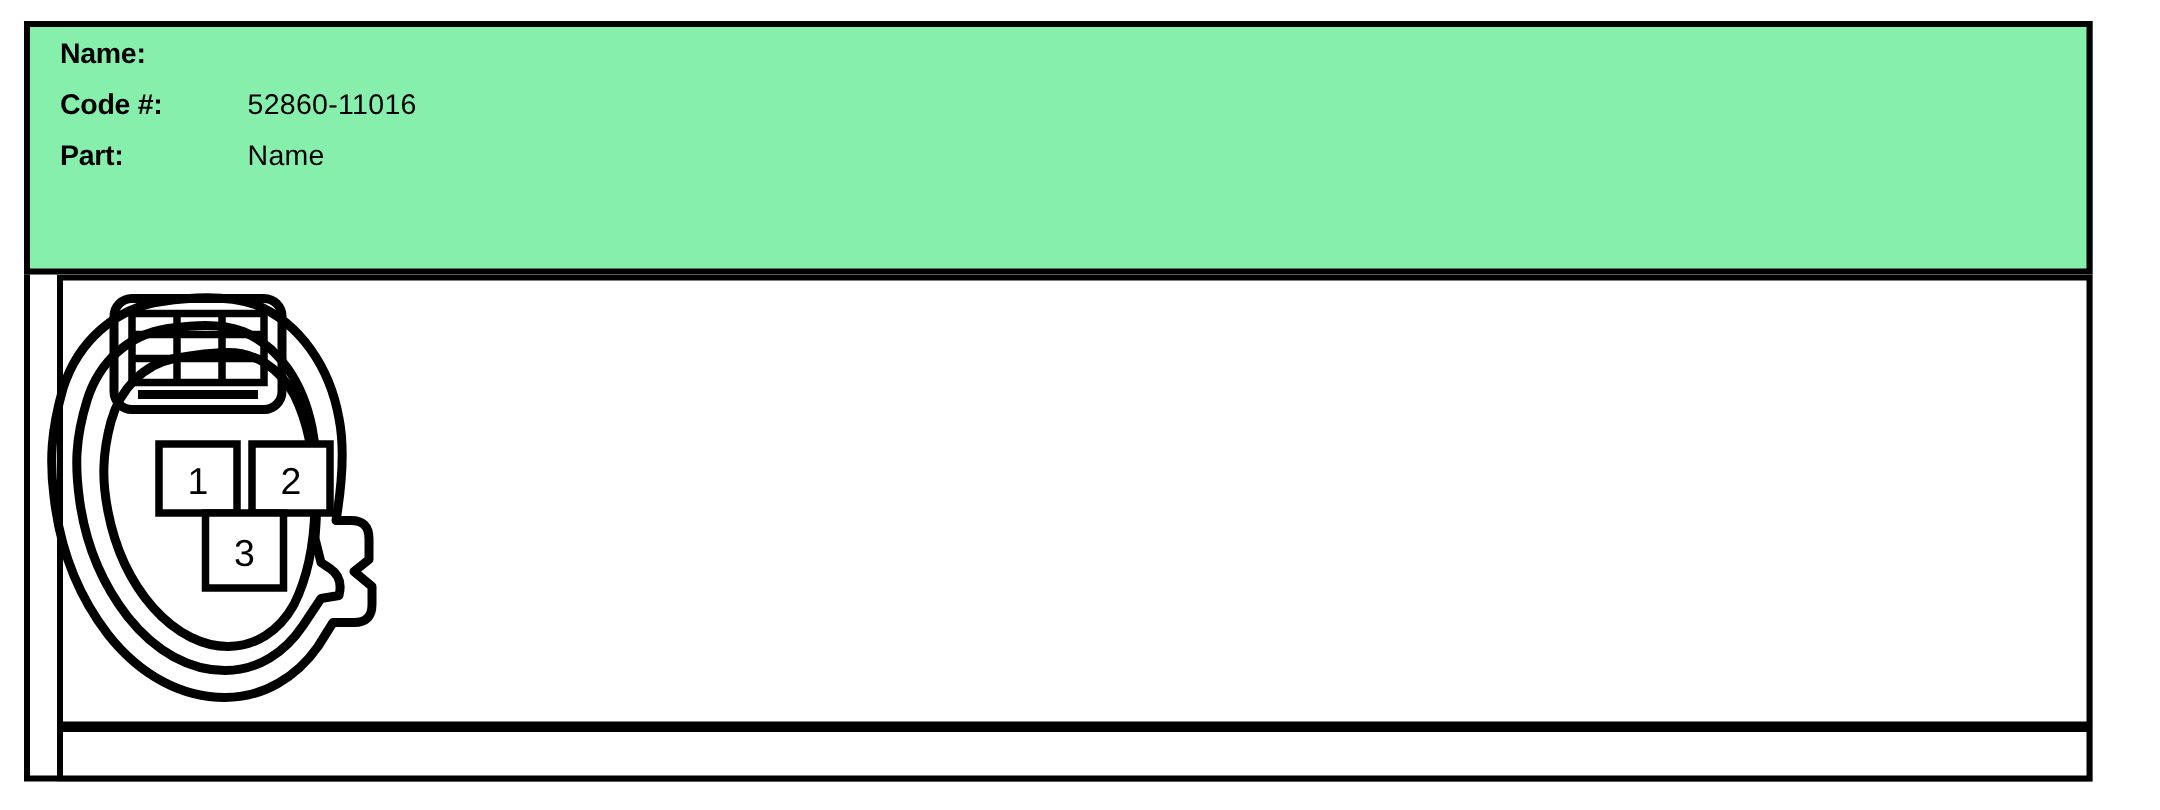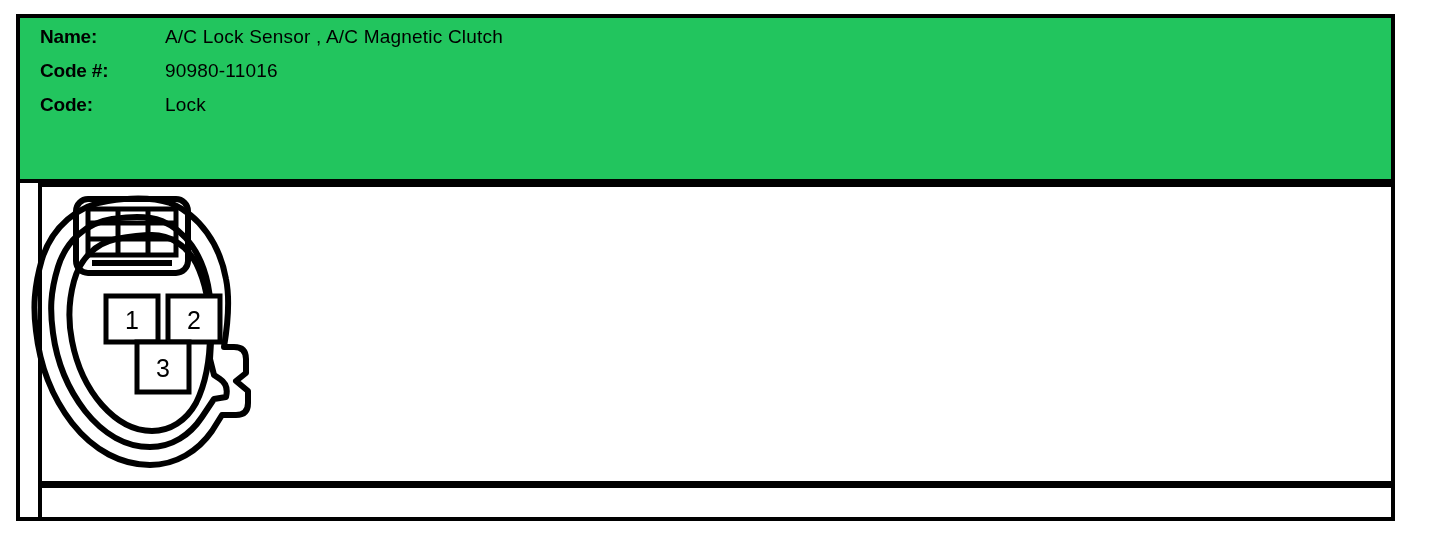--- a/index.html
+++ b/index.html
@@ -43,7 +43,7 @@
     height: 169px;
     box-sizing: border-box;
     border: 4px solid #000000;
-    background: #22c55e;
+    background: #86efac;
   }
 
   .spec-rows {

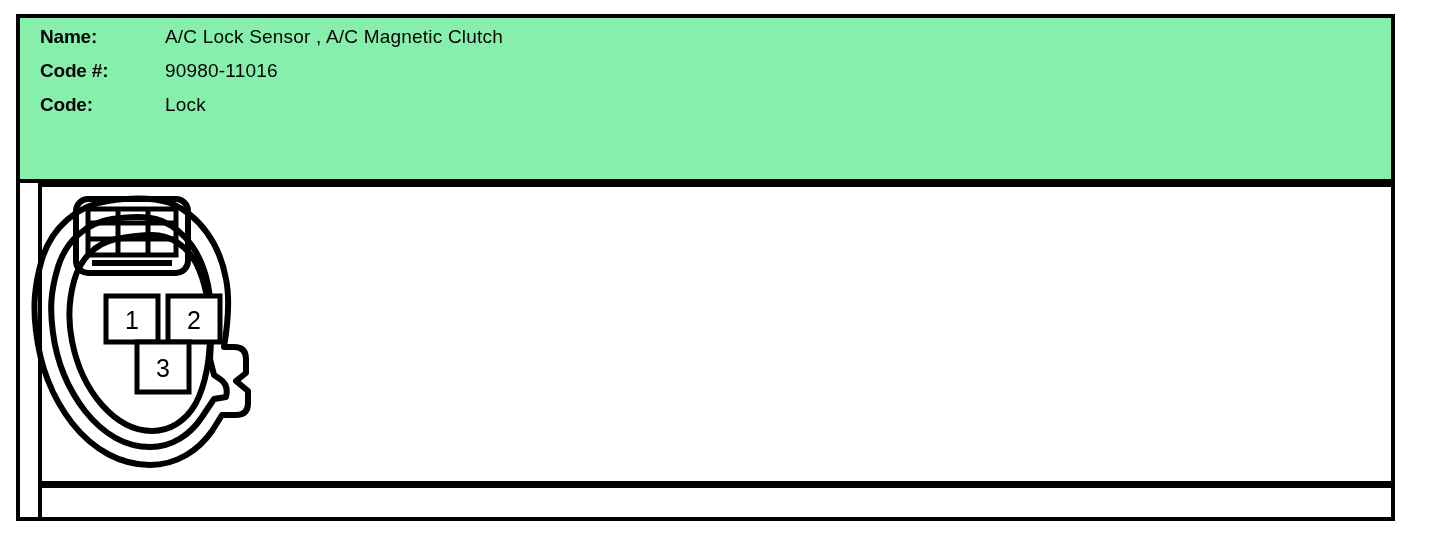--- a/index.html
+++ b/index.html
@@ -132,7 +132,6 @@
 
       <div class="spec-row">
         <span class="spec-label">Name:</span>
-        <span class="spec-value">A/C Lock Sensor , A/C Magnetic Clutch</span>
       </div>
 
 

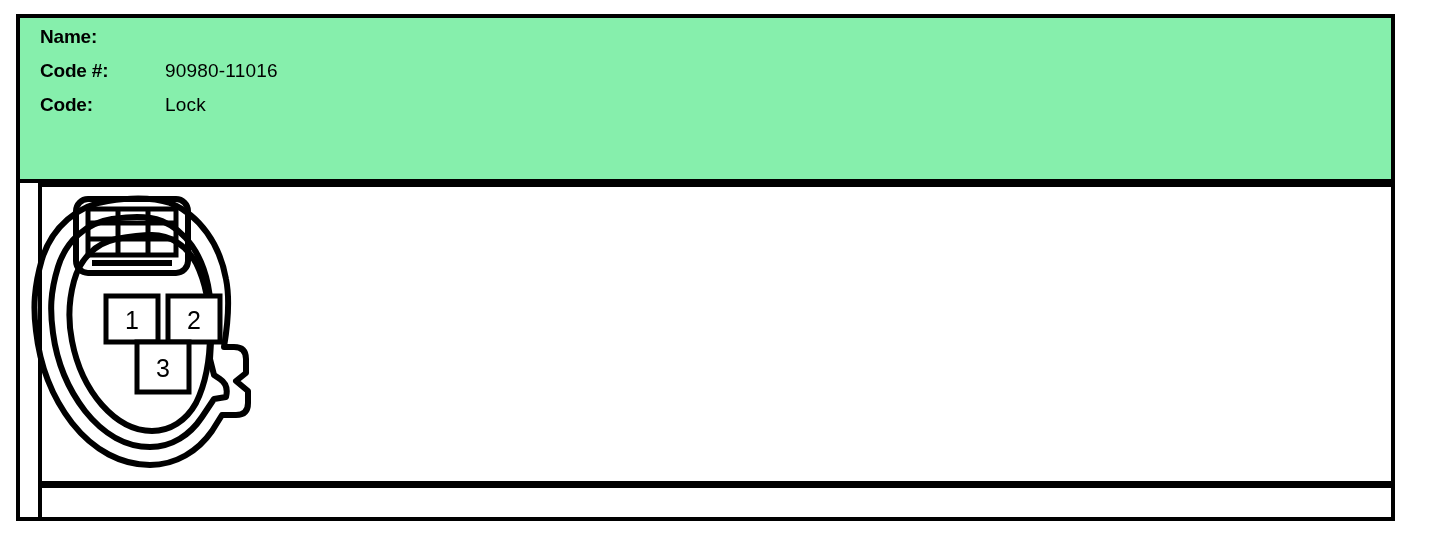--- a/index.html
+++ b/index.html
@@ -137,7 +137,7 @@
 
       <div class="spec-row">
         <span class="spec-label">Code #:</span>
-        <span class="spec-value">90980-11016</span>
+        <span class="spec-value">52860-11016</span>
       </div>
 
       <div class="spec-row">

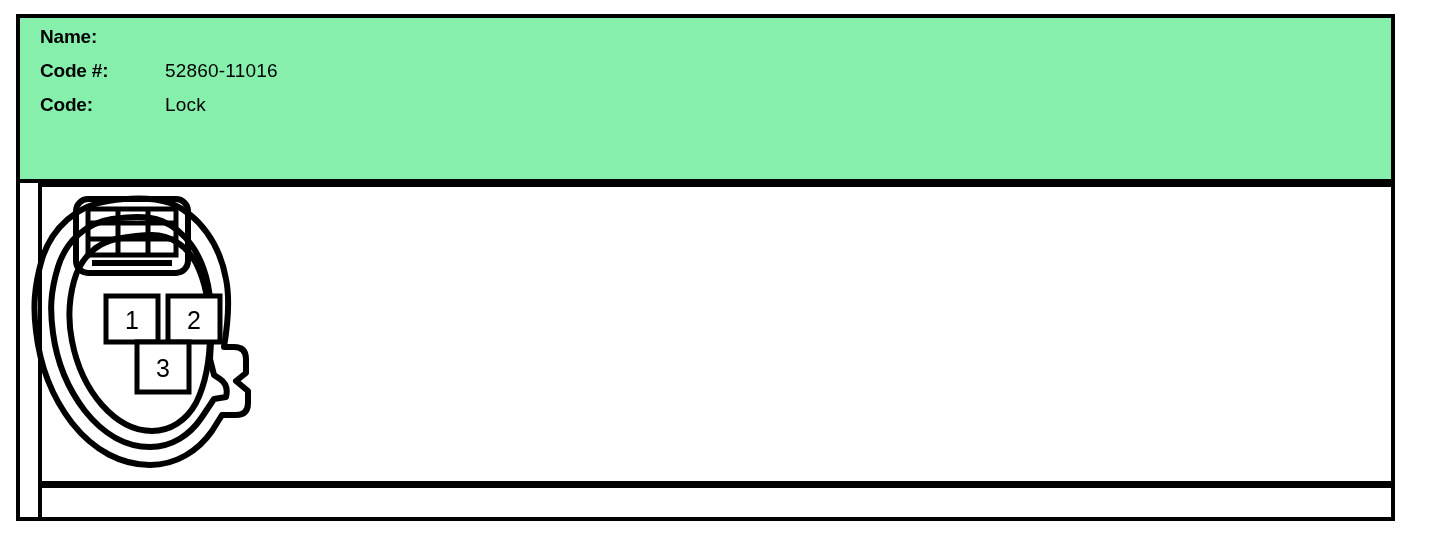--- a/index.html
+++ b/index.html
@@ -141,7 +141,7 @@
       </div>
 
       <div class="spec-row">
-        <span class="spec-label">Code:</span>
+        <span class="spec-label">Part:</span>
         <span class="spec-value">Lock</span>
       </div>
 

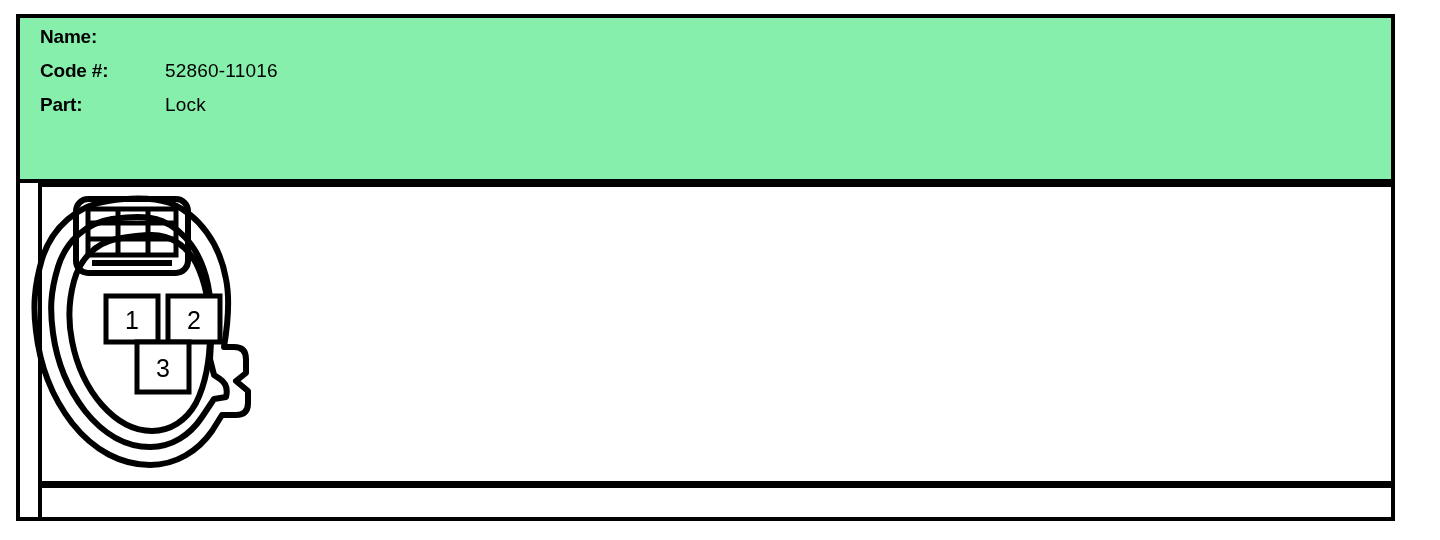--- a/index.html
+++ b/index.html
@@ -142,7 +142,7 @@
 
       <div class="spec-row">
         <span class="spec-label">Part:</span>
-        <span class="spec-value">Lock</span>
+        <span class="spec-value">Name</span>
       </div>
 
     </div>

